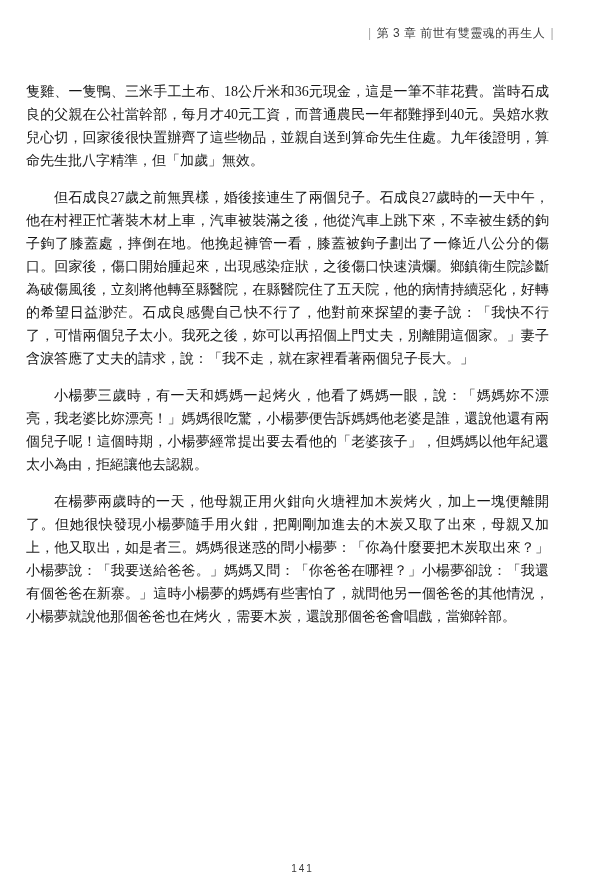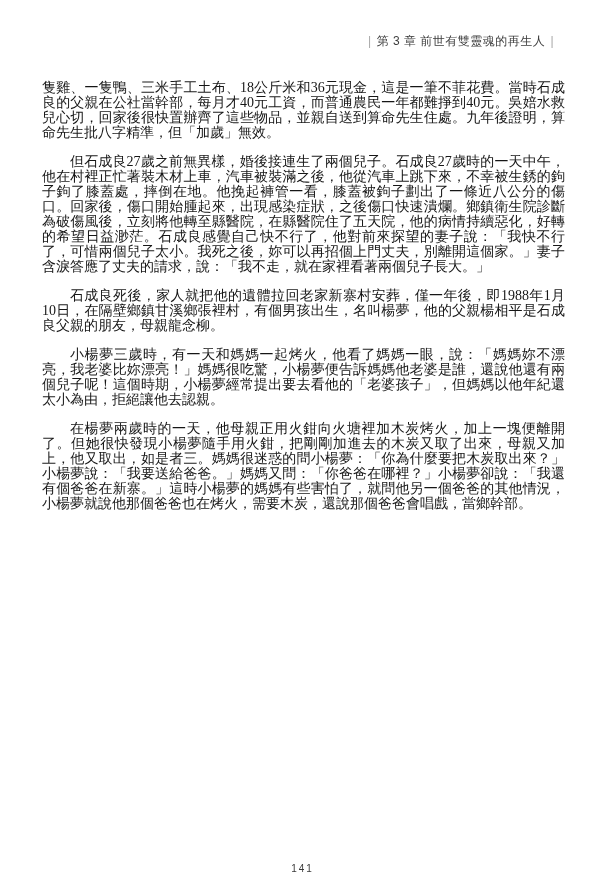--- a/index.html
+++ b/index.html
@@ -21,7 +21,7 @@
   }
   .running-header {
     position: absolute;
-    top: 33px;
+    top: 25px;
     left: 0;
     right: 46px;
     text-align: right;

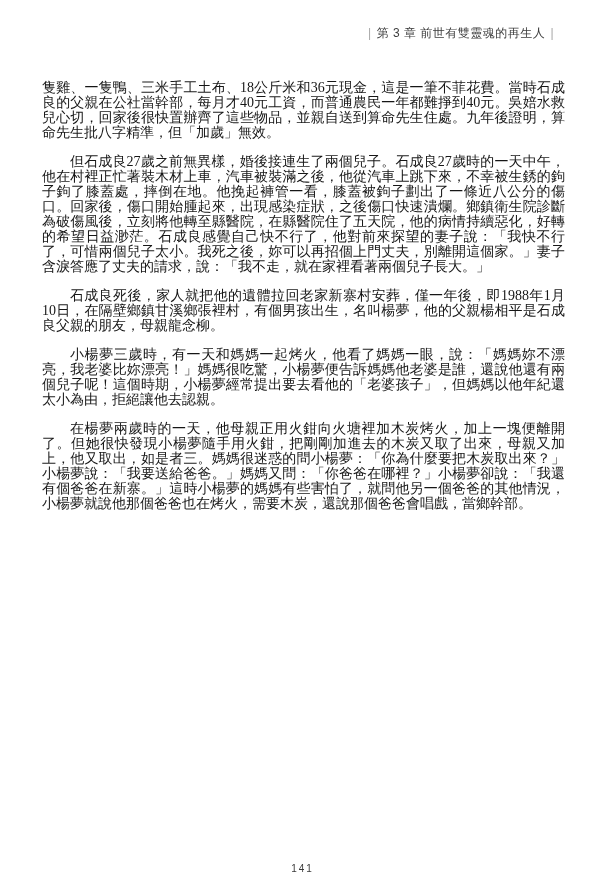--- a/index.html
+++ b/index.html
@@ -39,11 +39,11 @@
   .page-body {
     position: absolute;
     top: 80px;
-    left: 42px;
+    left: 26px;
     width: 523px;
     color: #161616;
     font-size: 14px;
-    line-height: 15px;
+    line-height: 23px;
     text-align: justify;
     text-justify: inter-character;
   }

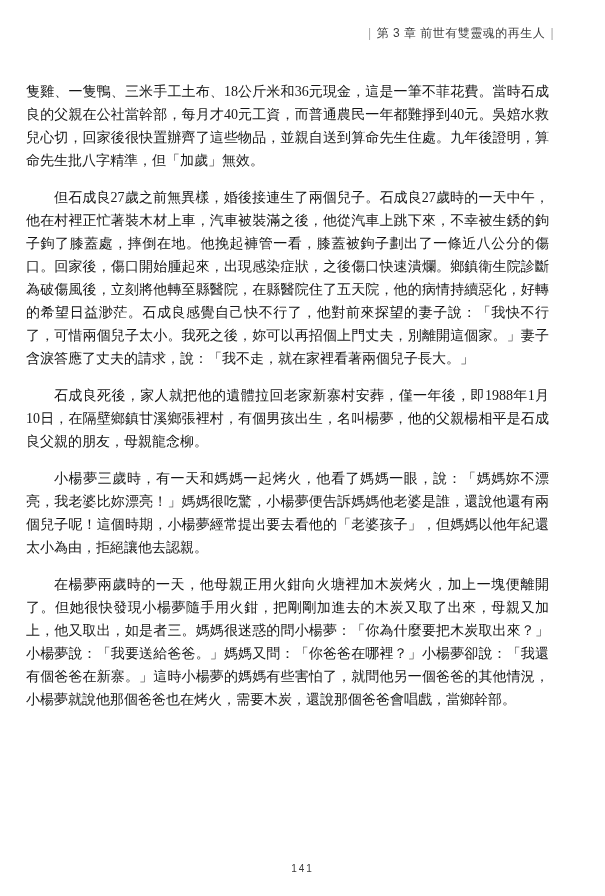--- a/index.html
+++ b/index.html
@@ -79,7 +79,6 @@
   <div class="page-body">
     <p class="no-indent">隻雞、一隻鴨、三米手工土布、18公斤米和36元現金，這是一筆不菲花費。當時石成良的父親在公社當幹部，每月才40元工資，而普通農民一年都難掙到40元。吳婄水救兒心切，回家後很快置辦齊了這些物品，並親自送到算命先生住處。九年後證明，算命先生批八字精準，但「加歲」無效。</p>
     <p>但石成良27歲之前無異樣，婚後接連生了兩個兒子。石成良27歲時的一天中午，他在村裡正忙著裝木材上車，汽車被裝滿之後，他從汽車上跳下來，不幸被生銹的鉤子鉤了膝蓋處，摔倒在地。他挽起褲管一看，膝蓋被鉤子劃出了一條近八公分的傷口。回家後，傷口開始腫起來，出現感染症狀，之後傷口快速潰爛。鄉鎮衛生院診斷為破傷風後，立刻將他轉至縣醫院，在縣醫院住了五天院，他的病情持續惡化，好轉的希望日益渺茫。石成良感覺自己快不行了，他對前來探望的妻子說：「我快不行了，可惜兩個兒子太小。我死之後，妳可以再招個上門丈夫，別離開這個家。」妻子含淚答應了丈夫的請求，說：「我不走，就在家裡看著兩個兒子長大。」</p>
-    <p>石成良死後，家人就把他的遺體拉回老家新寨村安葬，僅一年後，即1988年1月10日，在隔壁鄉鎮甘溪鄉張裡村，有個男孩出生，名叫楊夢，他的父親楊相平是石成良父親的朋友，母親龍念柳。</p>
     <p>小楊夢三歲時，有一天和媽媽一起烤火，他看了媽媽一眼，說：「媽媽妳不漂亮，我老婆比妳漂亮！」媽媽很吃驚，小楊夢便告訴媽媽他老婆是誰，還說他還有兩個兒子呢！這個時期，小楊夢經常提出要去看他的「老婆孩子」，但媽媽以他年紀還太小為由，拒絕讓他去認親。</p>
     <p>在楊夢兩歲時的一天，他母親正用火鉗向火塘裡加木炭烤火，加上一塊便離開了。但她很快發現小楊夢隨手用火鉗，把剛剛加進去的木炭又取了出來，母親又加上，他又取出，如是者三。媽媽很迷惑的問小楊夢：「你為什麼要把木炭取出來？」小楊夢說：「我要送給爸爸。」媽媽又問：「你爸爸在哪裡？」小楊夢卻說：「我還有個爸爸在新寨。」這時小楊夢的媽媽有些害怕了，就問他另一個爸爸的其他情況，小楊夢就說他那個爸爸也在烤火，需要木炭，還說那個爸爸會唱戲，當鄉幹部。</p>
   </div>

